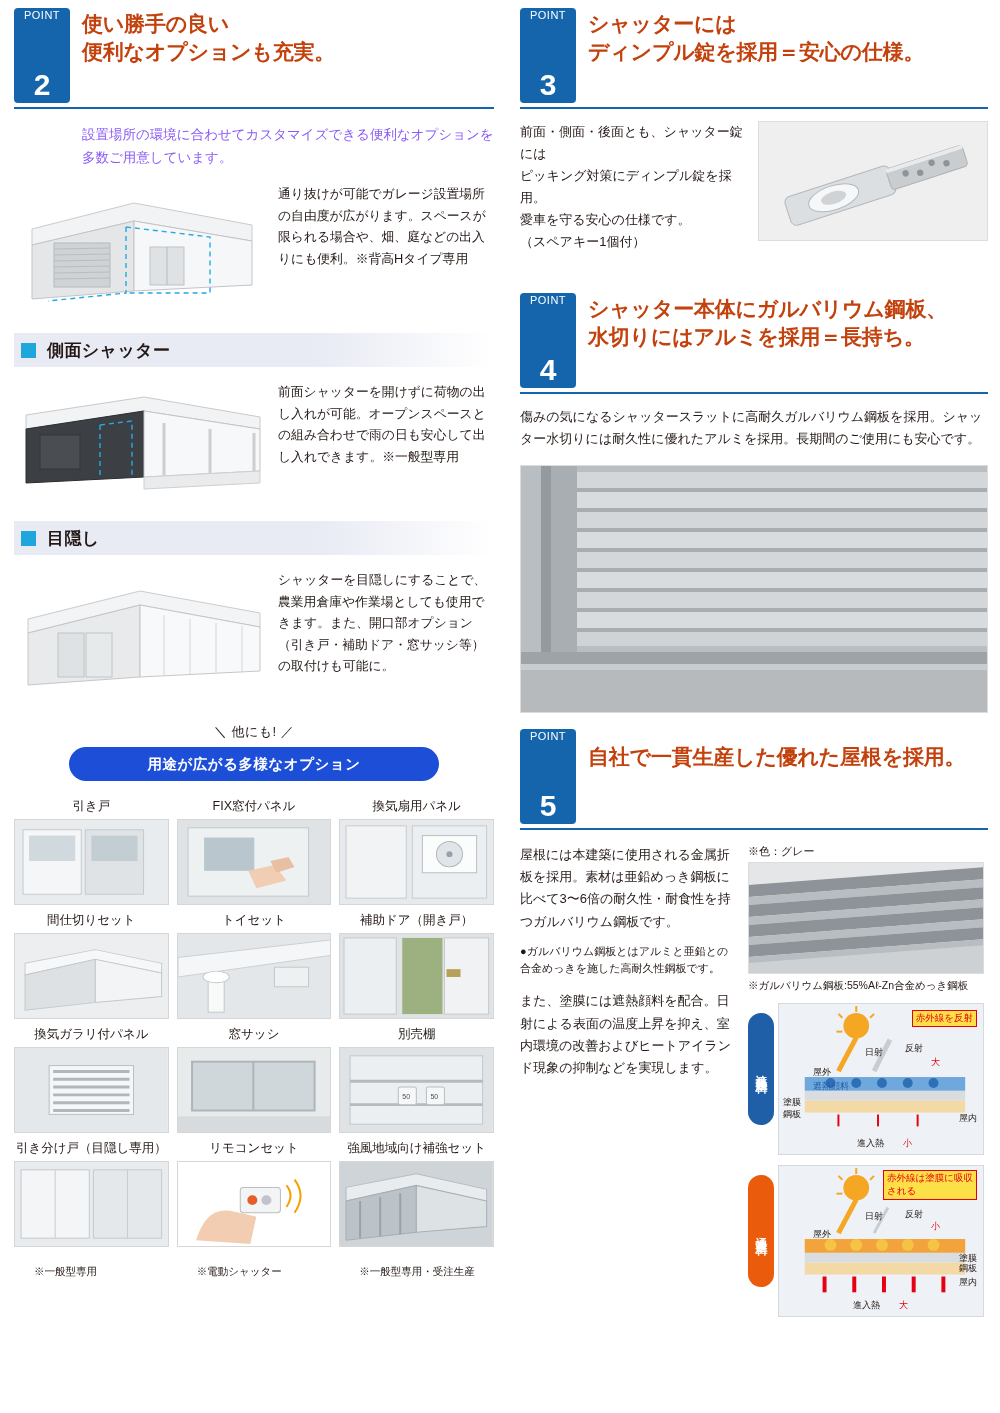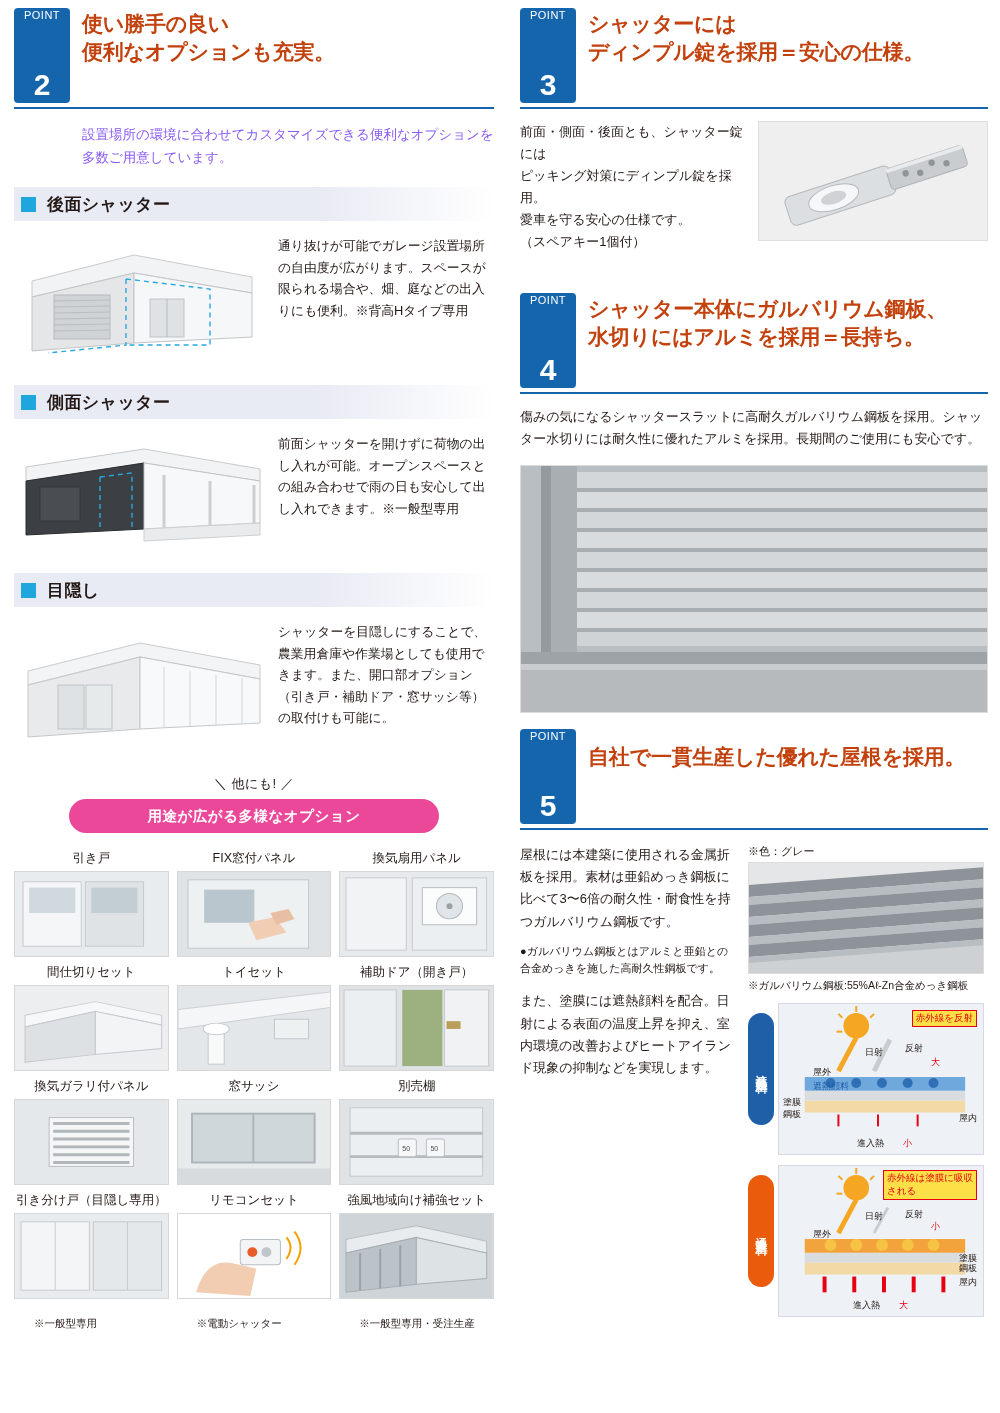--- a/index.html
+++ b/index.html
@@ -137,10 +137,6 @@
 
     <div class="body-text" style="margin-top:14px; padding-left:68px;">設置場所の環境に合わせてカスタマイズできる便利なオプションを多数ご用意しています。</div>
 
-    <div class="sec-bar">
-      <span class="sq"></span>
-      <span class="txt">後面シャッター</span>
-    </div>
     <div class="sec-body">
       <div class="sec-img">
         <svg width="258" height="130" viewBox="0 0 258 130">

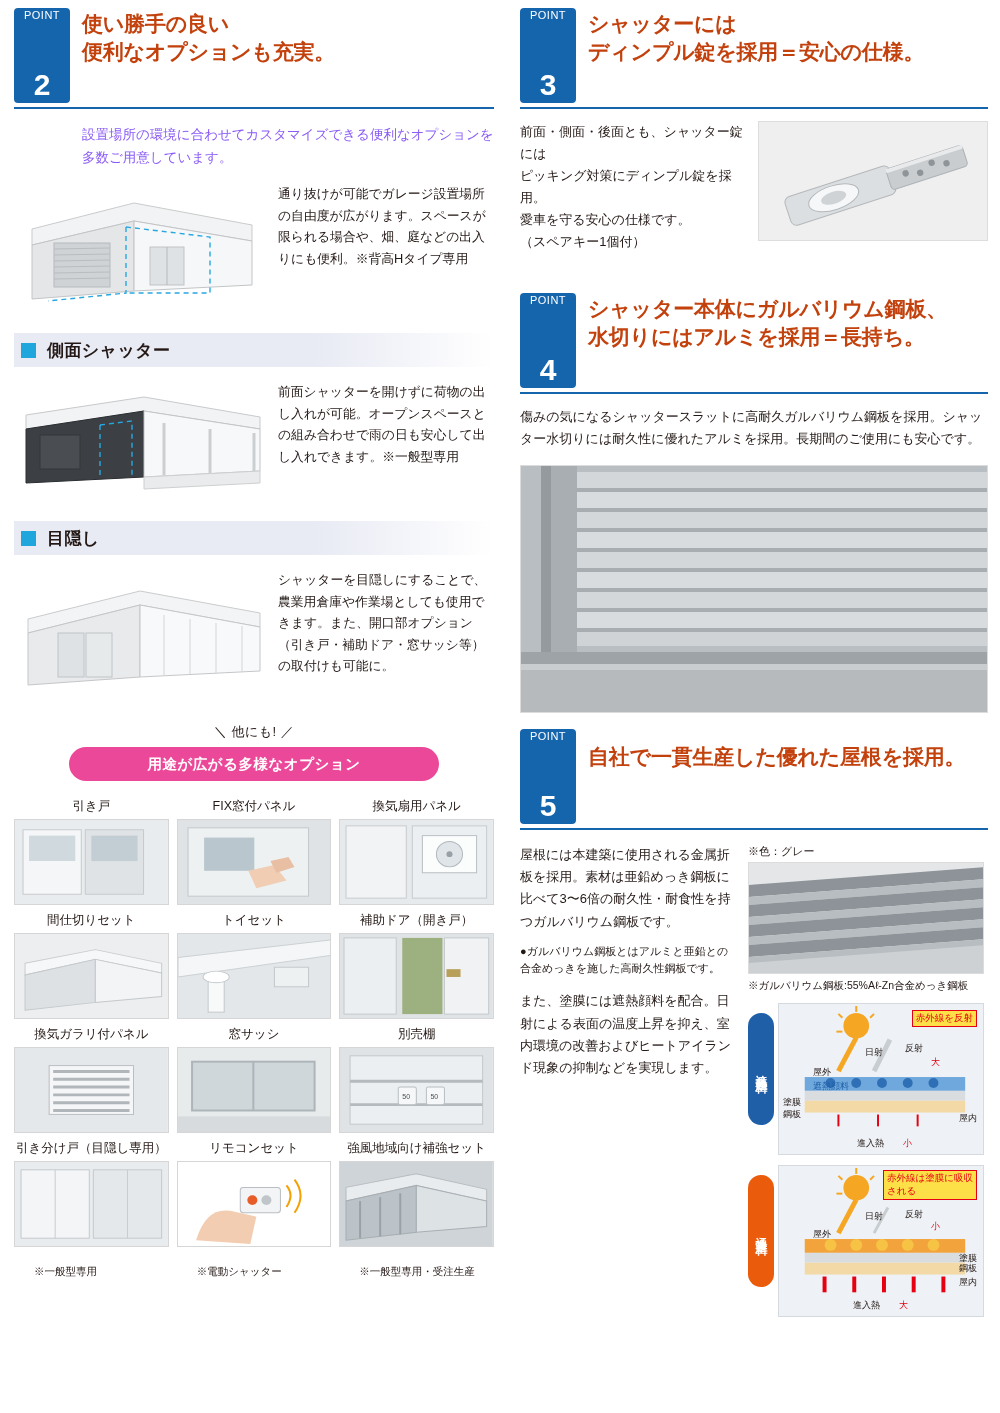--- a/index.html
+++ b/index.html
@@ -61,7 +61,7 @@
   .other-line { text-align: center; font-size: 13px; margin-top: 22px; color: #231815; letter-spacing: .5px;}
   .opt-banner {
     margin: 6px auto 0; width: 370px; height: 34px;
-    background: #ec4899; color: #fff;
+    background: #1d4ed8; color: #fff;
     border-radius: 18px;
     display: flex; align-items: center; justify-content: center;
     font-size: 14.5px; font-weight: bold; letter-spacing: .5px;

